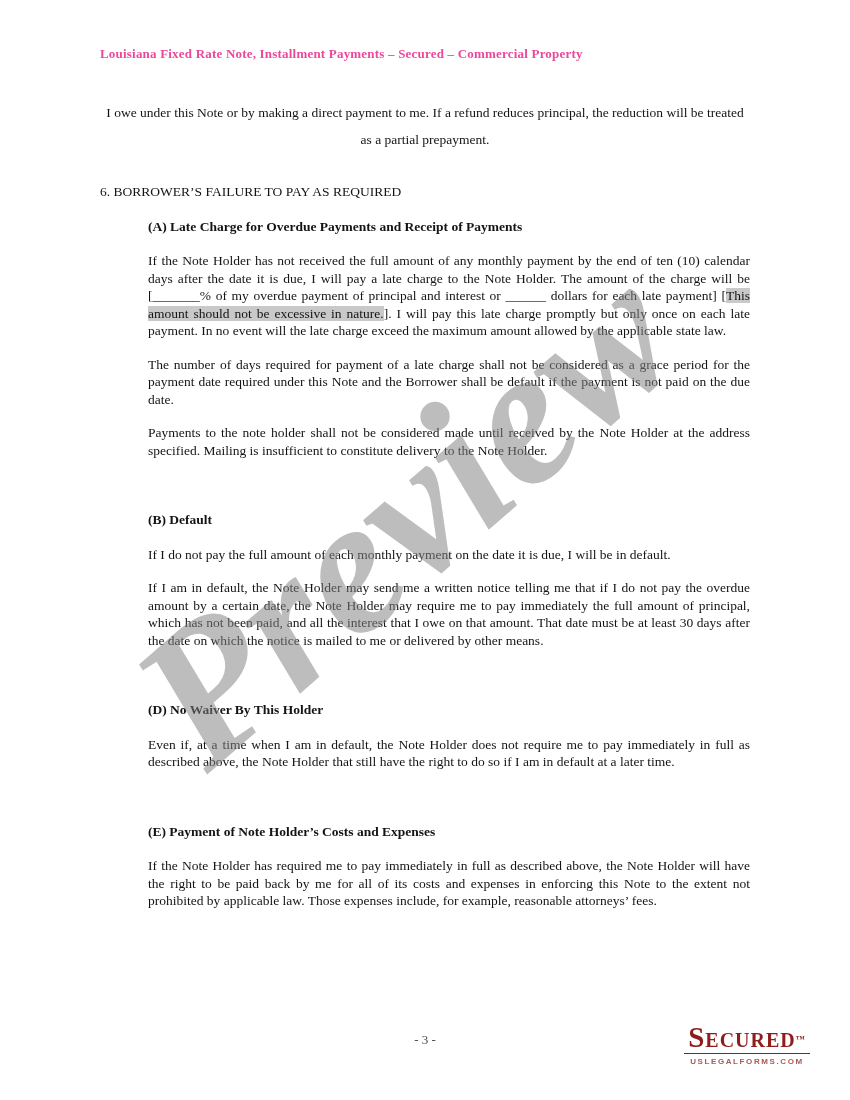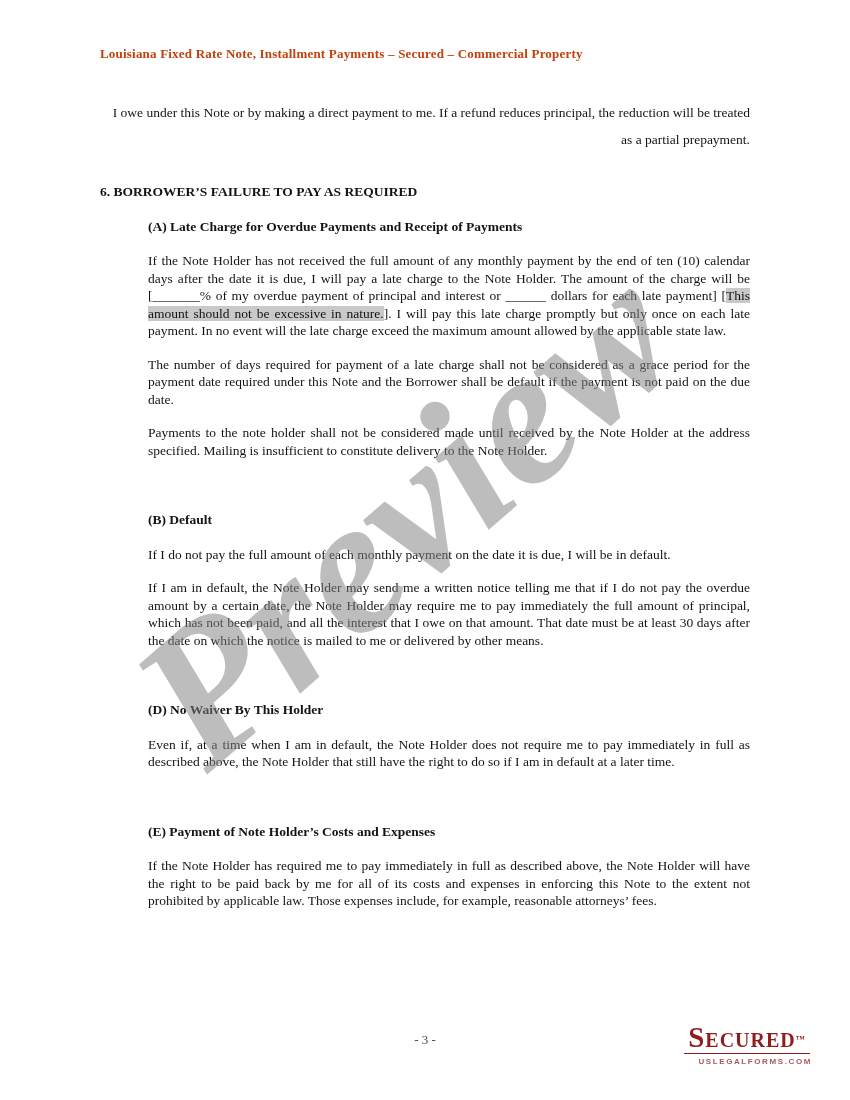--- a/index.html
+++ b/index.html
@@ -24,7 +24,7 @@
     right: 100px;
     font-size: 13px;
     font-weight: bold;
-    color: #c2410c;
+    color: #ec4899;
     letter-spacing: 0.2px;
   }
   .content {

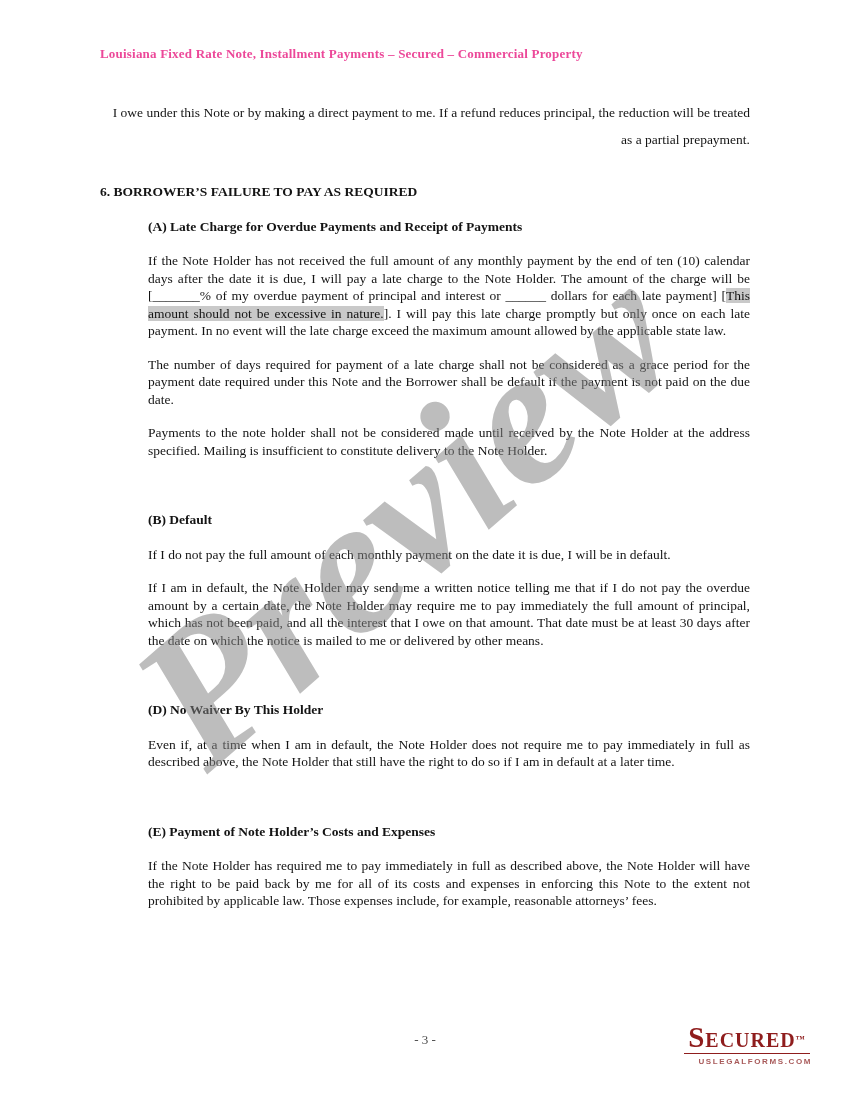--- a/index.html
+++ b/index.html
@@ -38,7 +38,7 @@
   .intro {
     line-height: 27px;
     margin-bottom: 30px;
-    text-align: right;
+    text-align: center;
   }
   .section-title {
     font-size: 13.5px;

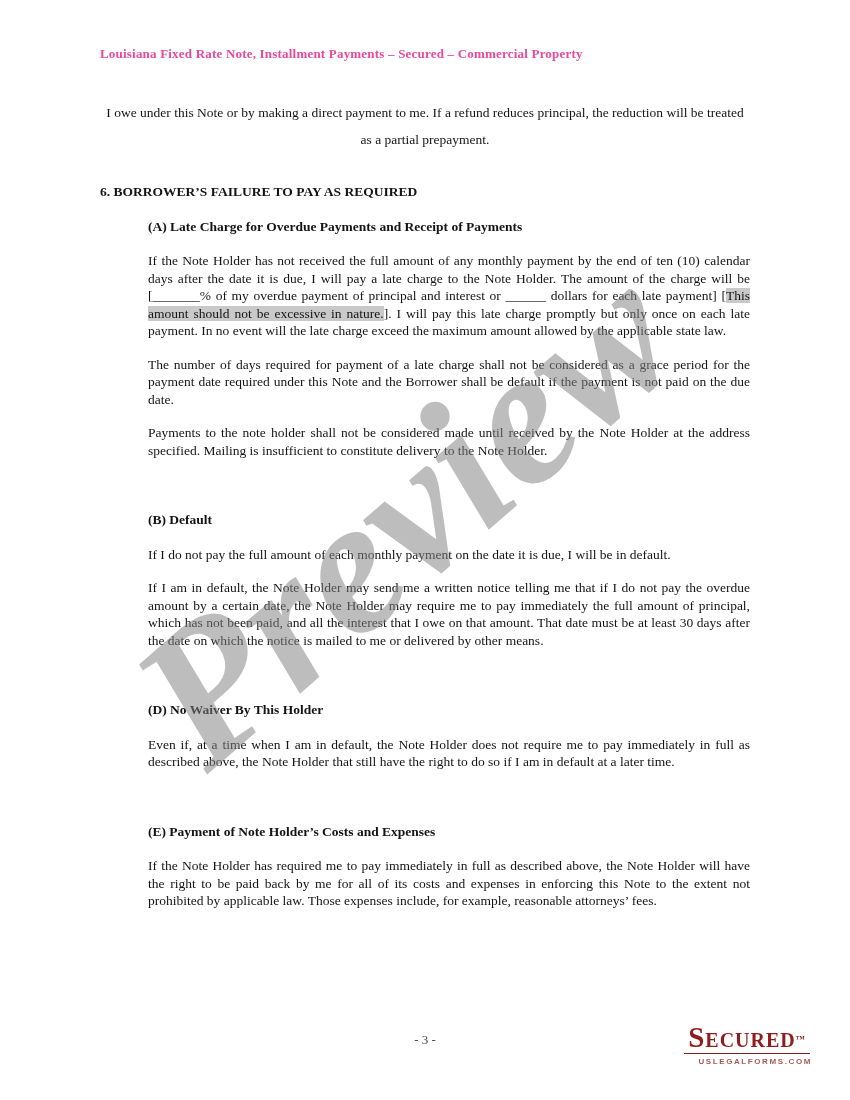--- a/index.html
+++ b/index.html
@@ -42,7 +42,7 @@
   }
   .section-title {
     font-size: 13.5px;
-    font-weight: bold;
+    font-weight: normal;
     margin-bottom: 17px;
   }
   .sub {

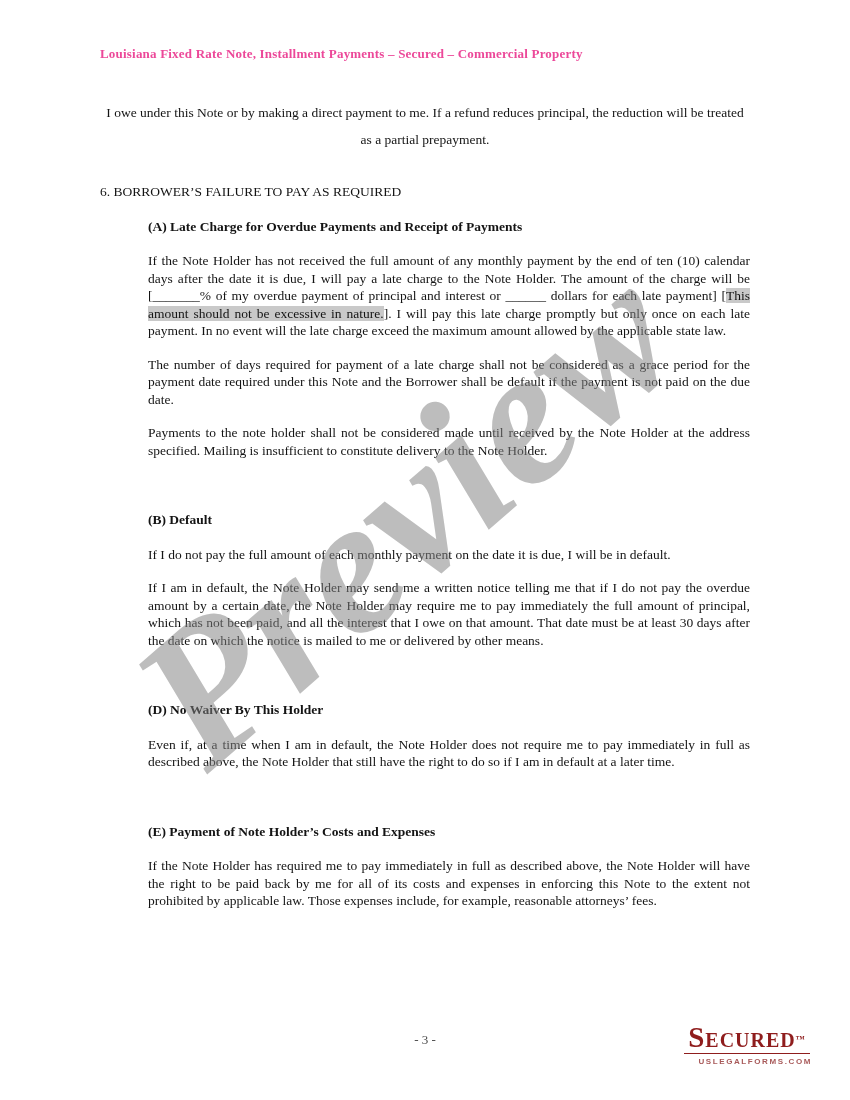--- a/index.html
+++ b/index.html
@@ -124,7 +124,6 @@
     font-weight: bold;
     letter-spacing: 1.6px;
     color: #a85a5a;
-    text-align: right;
   }
 </style>
 </head>

